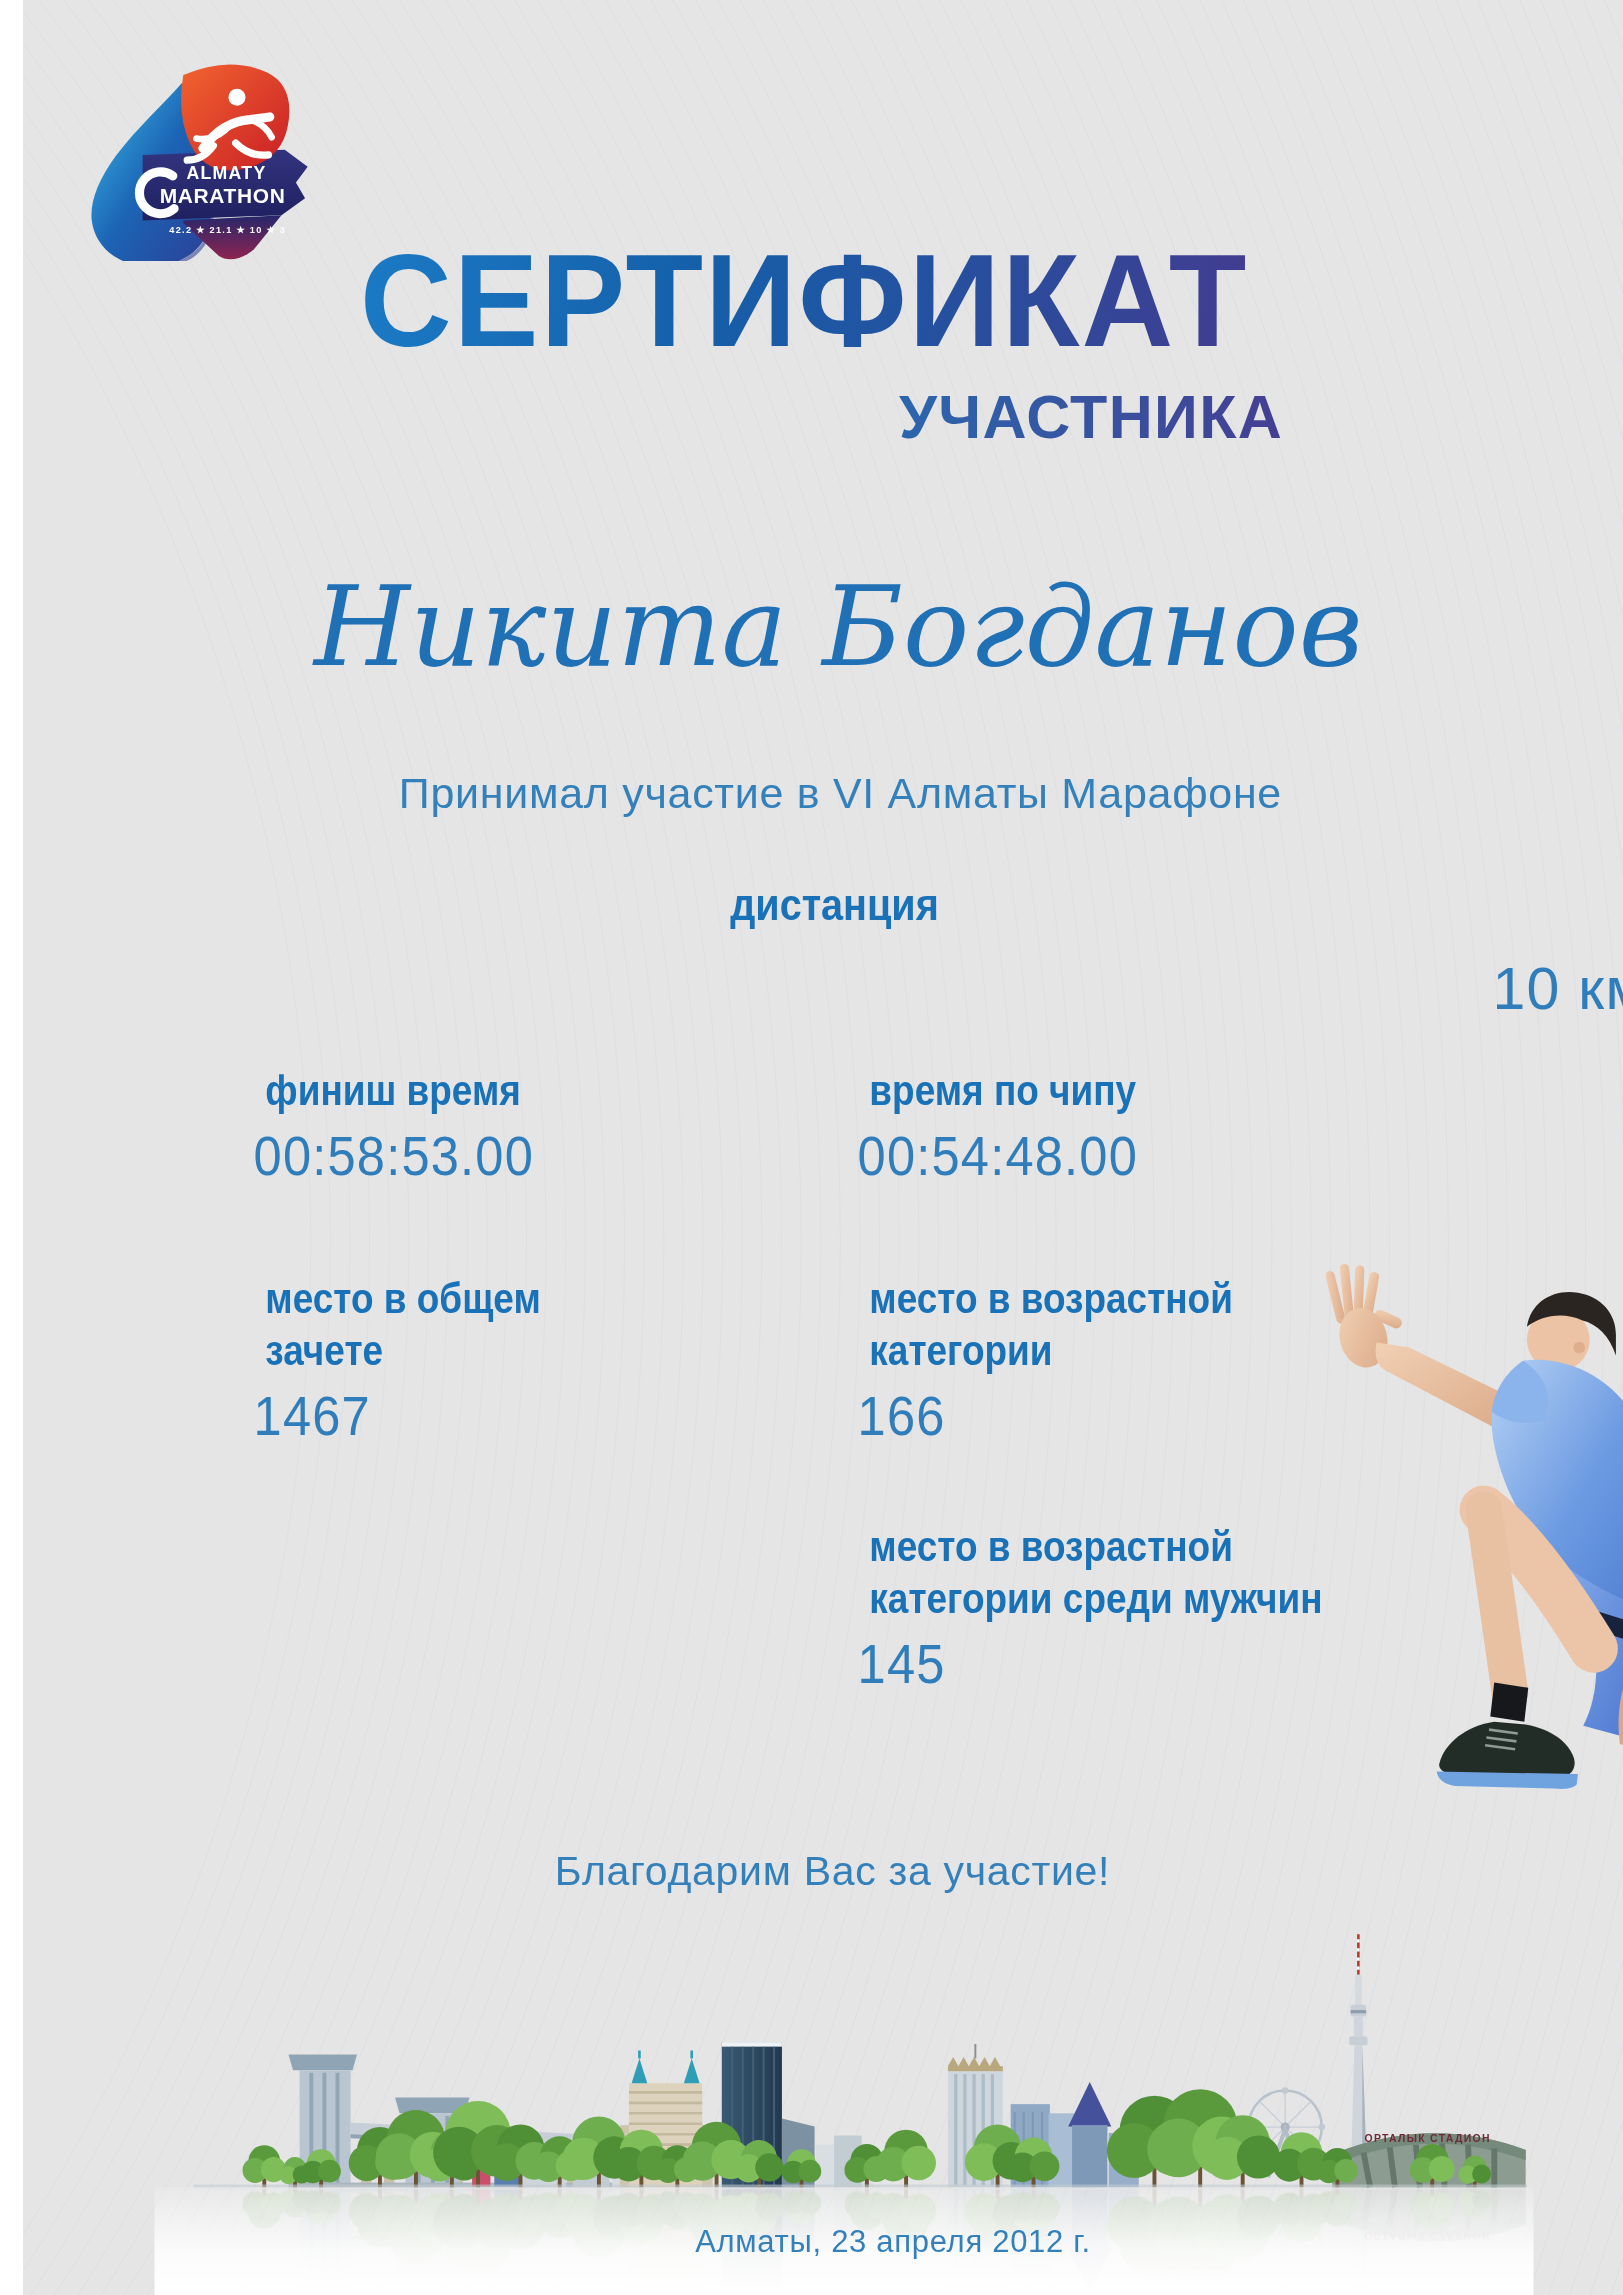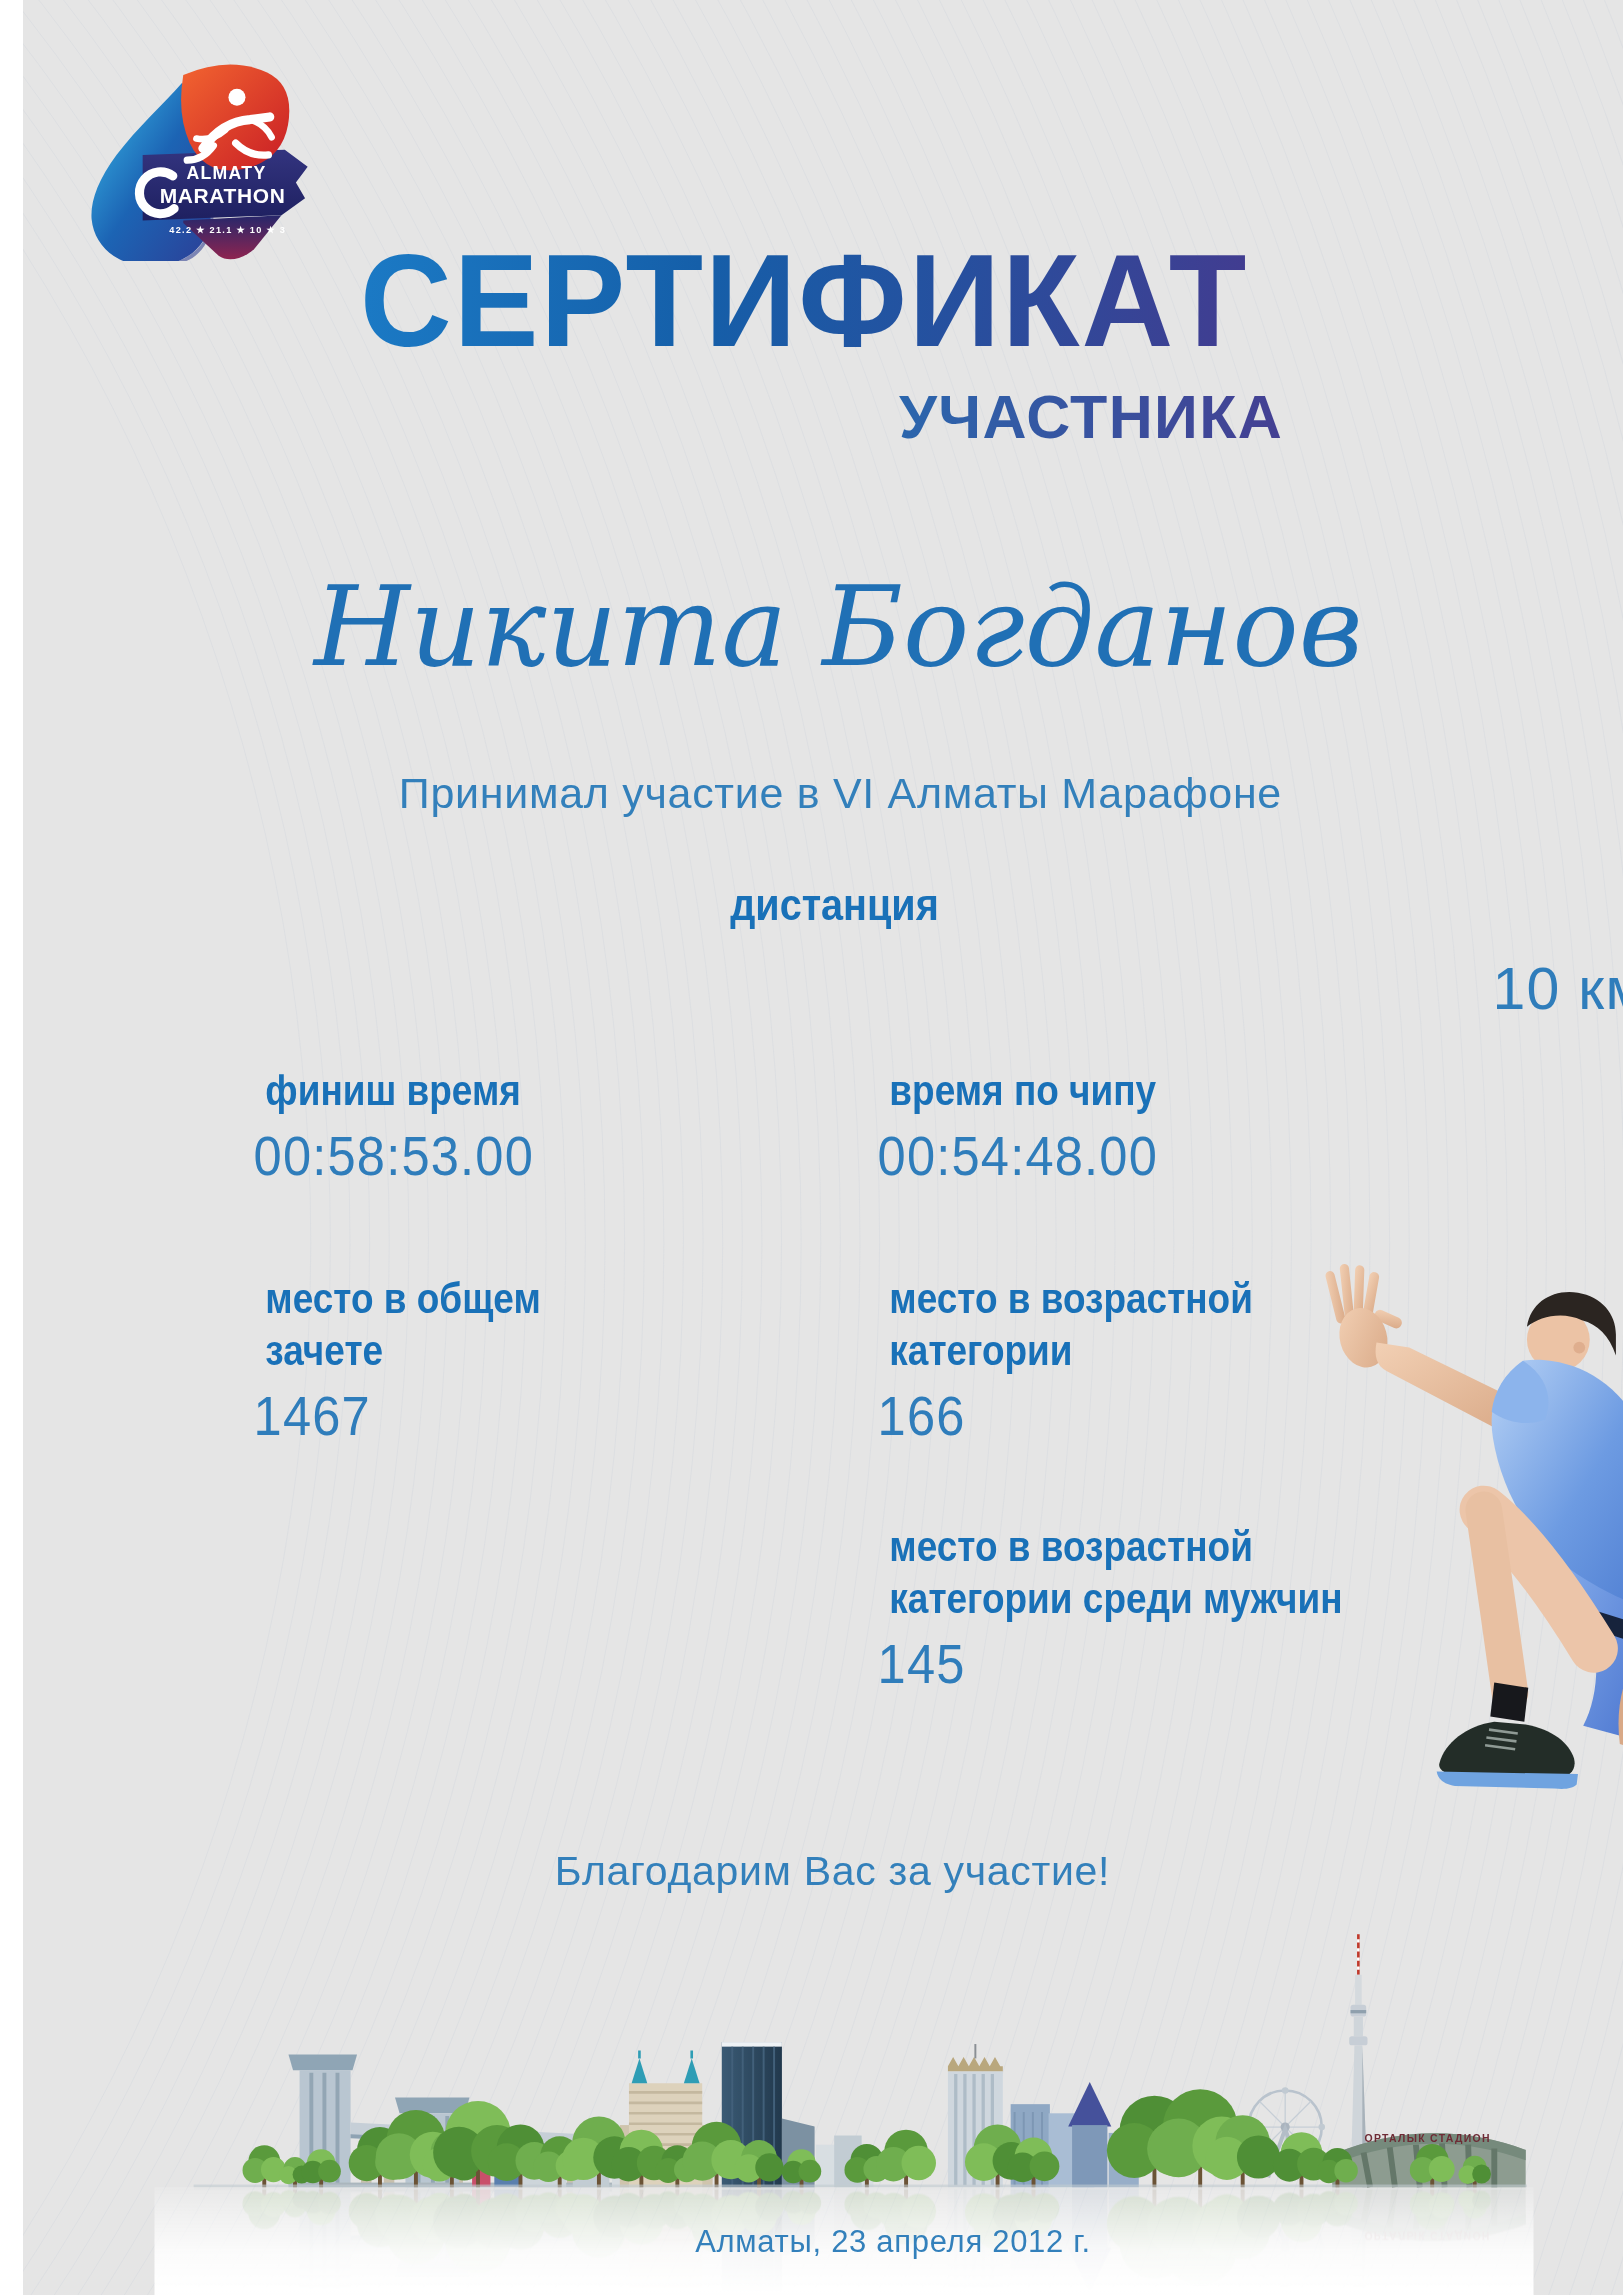--- a/index.html
+++ b/index.html
@@ -32,7 +32,7 @@
   .cell .val{margin-top:9.2px;font-size:55px;line-height:60px;color:#2f7dbb;letter-spacing:1.3px;
              transform:scaleX(0.92);transform-origin:center top;white-space:nowrap;}
   .c-left{left:207px;width:589px;}
-  .c-right{left:831px;width:589px;}
+  .c-right{left:811px;width:589px;}
   .r1{top:1065px;} .r2{top:1273px;} .r3{top:1521px;}
 
   .thanks{left:0;right:0;top:1848px;text-align:center;font-size:41px;color:#3380bb;

